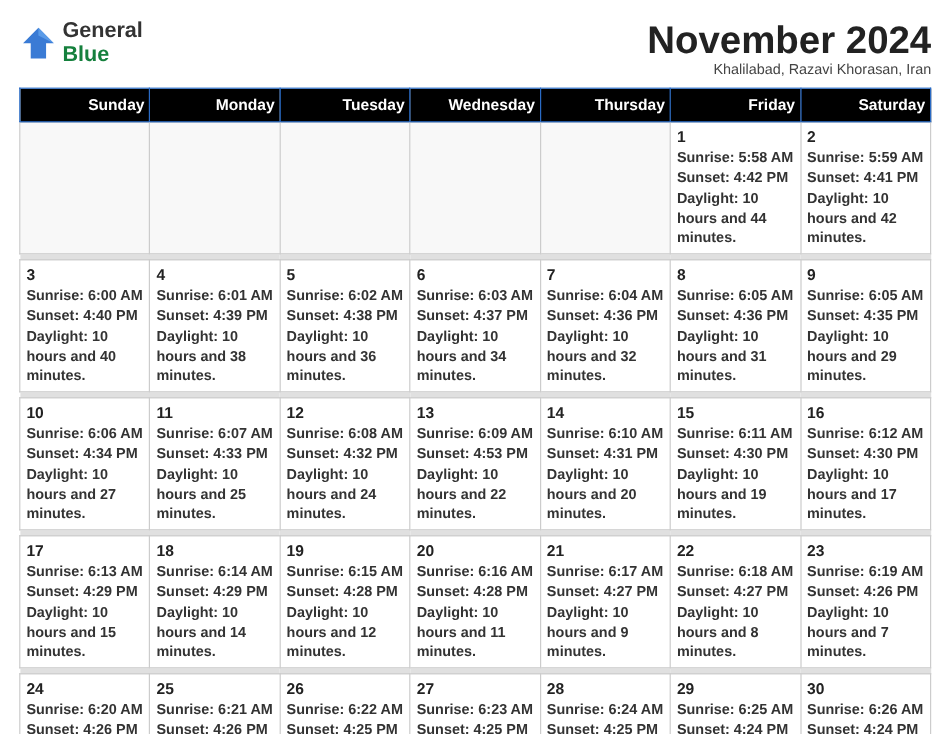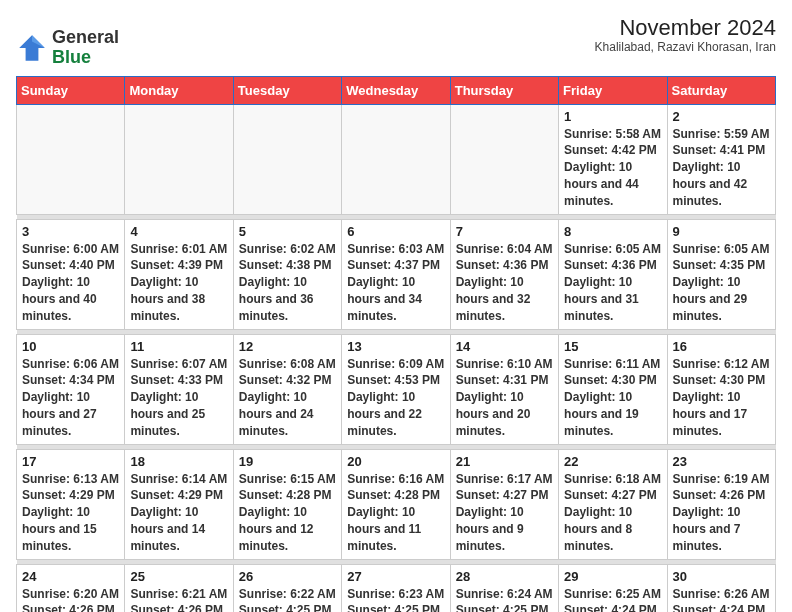--- a/index.html
+++ b/index.html
@@ -20,7 +20,6 @@
       display: flex;
       align-items: center;
       gap: 4px;
-      margin-top: 12px;
     }
     .logo-text {
       font-size: 18px;

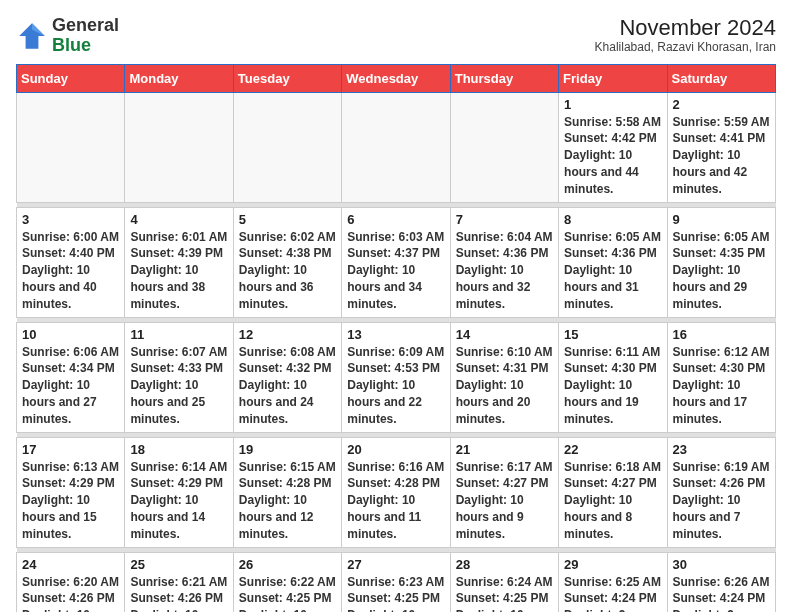--- a/index.html
+++ b/index.html
@@ -36,8 +36,8 @@
       text-align: right;
     }
     .month-title {
-      font-size: 22px;
-      font-weight: normal;
+      font-size: 32px;
+      font-weight: bold;
       color: #222;
       line-height: 1.1;
     }

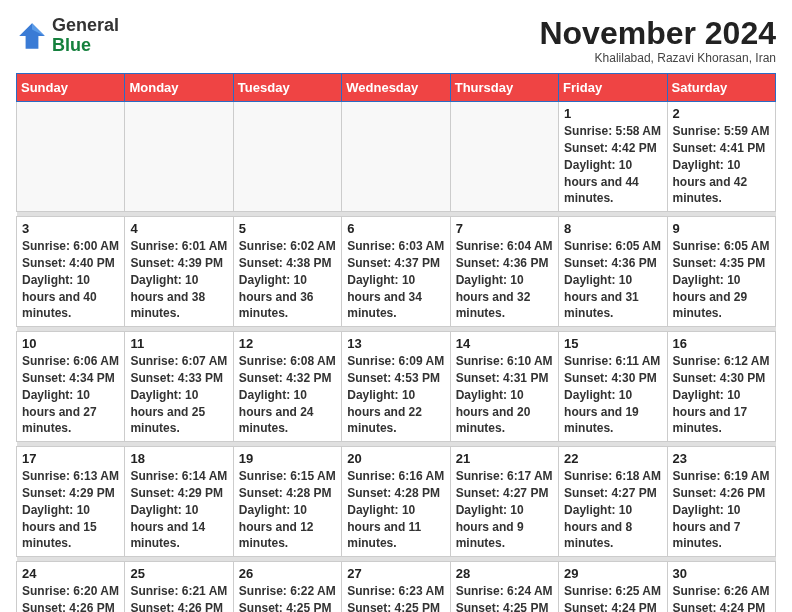--- a/index.html
+++ b/index.html
@@ -51,12 +51,12 @@
       table-layout: fixed;
     }
     .calendar th {
-      background: #ef4444;
+      background: #000000;
       color: #fff;
       font-size: 13px;
       font-weight: bold;
       padding: 6px 4px;
-      text-align: left;
+      text-align: right;
       border: 1px solid #2a6bc5;
     }
     .calendar td {

